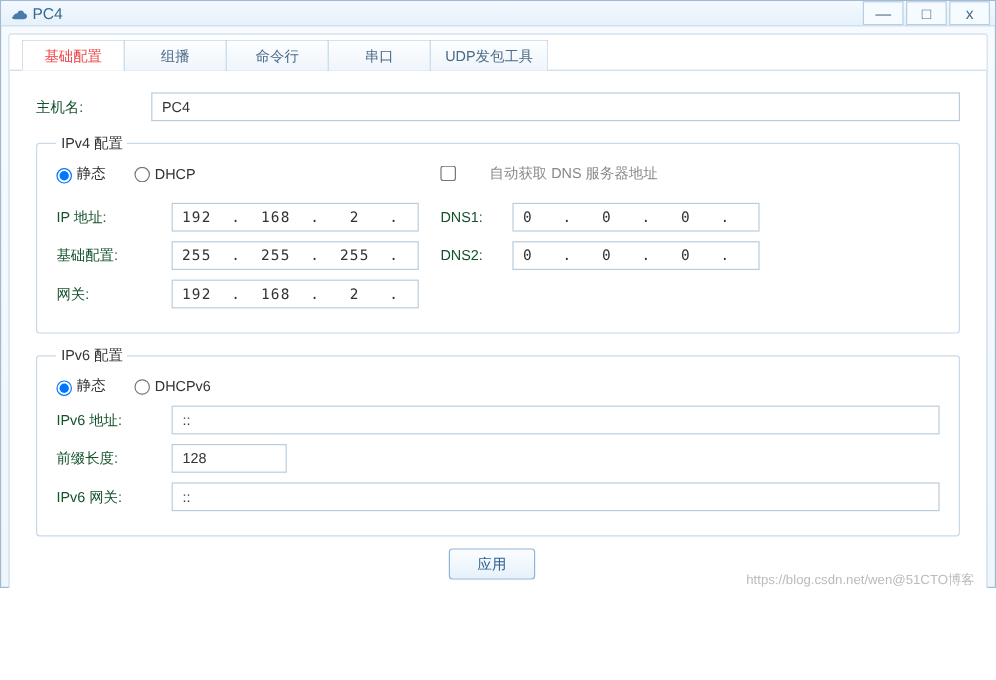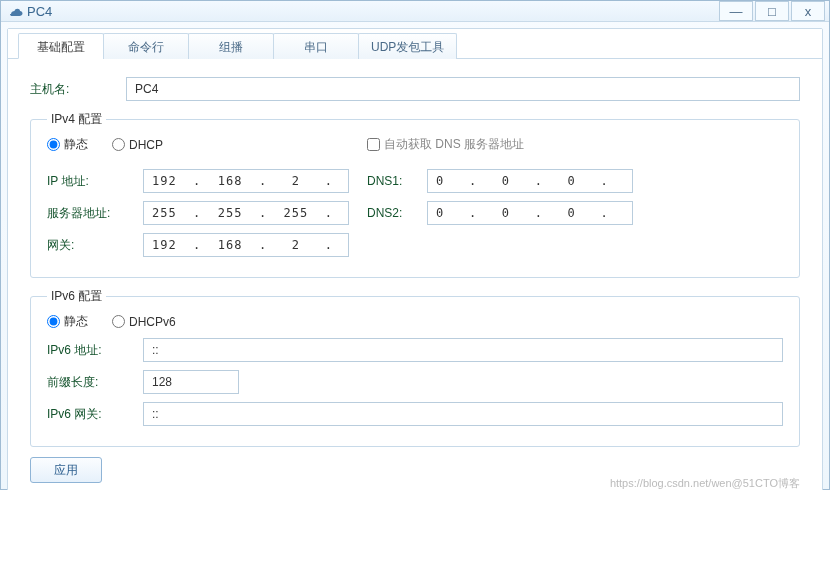--- a/index.html
+++ b/index.html
@@ -46,7 +46,7 @@
     margin-right:-1px; position:relative; top:1px;
     border-radius:2px 2px 0 0;
   }
-  .tab.active { background:#fff; border-bottom:1px solid #fff; color:#404040; }
+  .tab.active { background:#fff; border-bottom:1px solid #fff; color:#ef4444; }
   
   .form {
     flex:1; padding:10px 22px 8px 22px; position:relative;

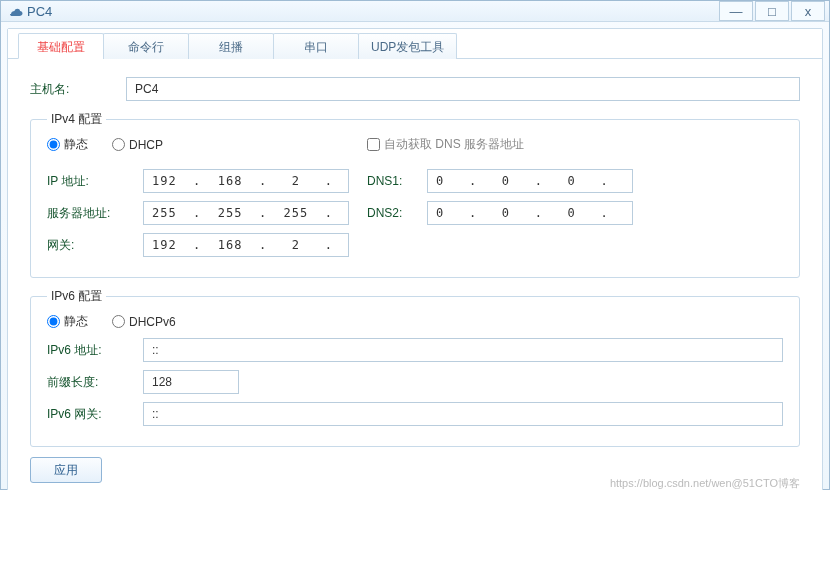--- a/index.html
+++ b/index.html
@@ -110,8 +110,8 @@
   <div class="client">
     <div class="tabstrip">
       <div class="tab active">基础配置</div>
+      <div class="tab">组播</div>
       <div class="tab">命令行</div>
-      <div class="tab">组播</div>
       <div class="tab">串口</div>
       <div class="tab">UDP发包工具</div>
     </div>

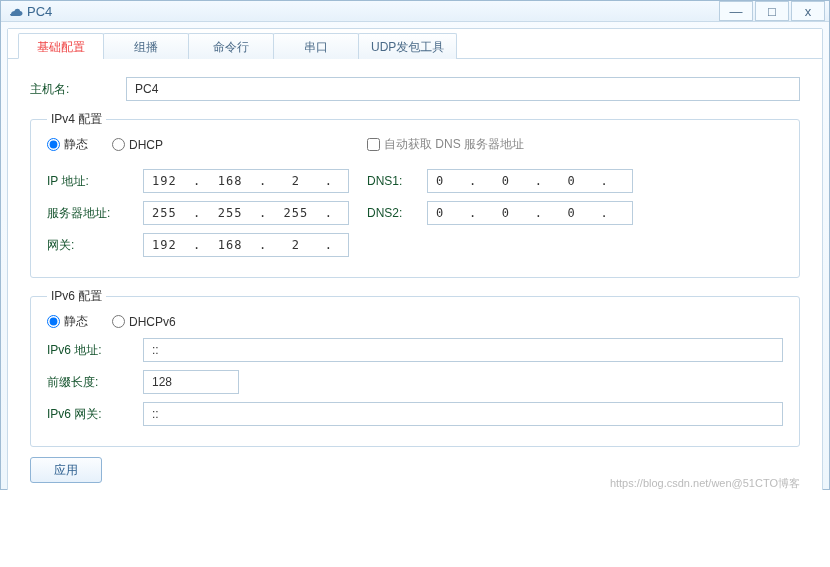--- a/index.html
+++ b/index.html
@@ -66,7 +66,7 @@
   }
   legend { font-size:12px; color:#333; padding:0 4px; }
   .radio-row, .dns-row, .net-row { display:flex; align-items:center; }
-  .radio { display:flex; align-items:center; margin-right:24px; }
+  .radio { display:flex; align-items:flex-end; margin-right:24px; }
   .radio input { margin:0 4px 0 0; }
   .chk  { display:flex; align-items:center; color:#888; }
   .chk input { margin:0 4px 0 0; }

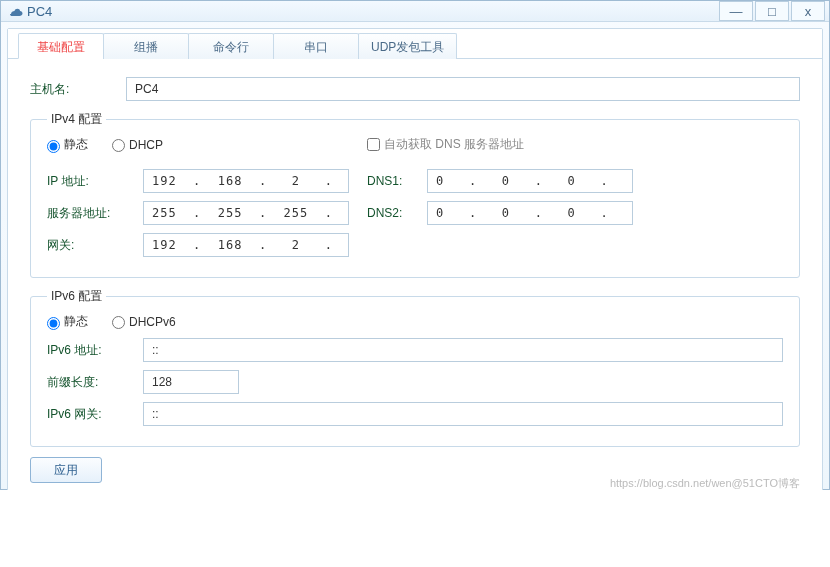--- a/index.html
+++ b/index.html
@@ -68,7 +68,7 @@
   .radio-row, .dns-row, .net-row { display:flex; align-items:center; }
   .radio { display:flex; align-items:flex-end; margin-right:24px; }
   .radio input { margin:0 4px 0 0; }
-  .chk  { display:flex; align-items:center; color:#888; }
+  .chk  { display:flex; align-items:center; color:#888;gap:24px; }
   .chk input { margin:0 4px 0 0; }
   .twocol { display:flex; }
   .leftcol { width:320px; }

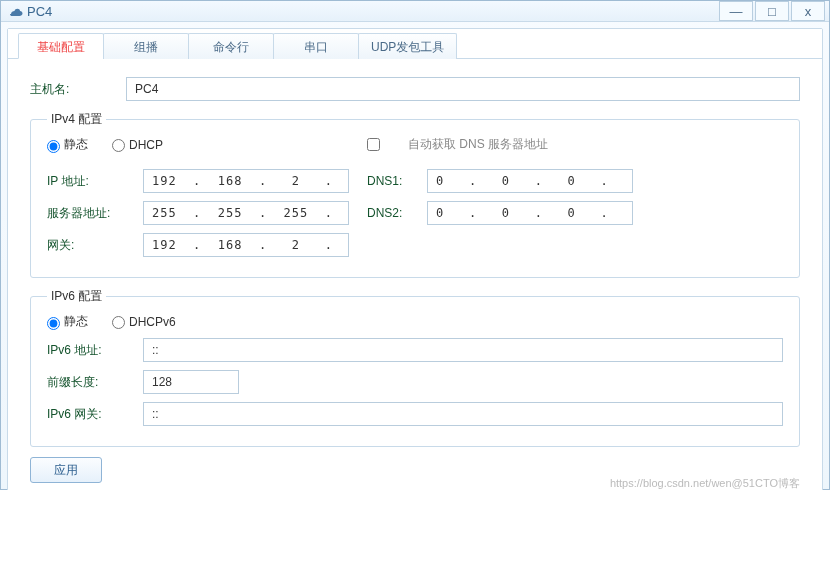--- a/index.html
+++ b/index.html
@@ -152,7 +152,7 @@
               <input class="field ip" value="192  .  168  .   2   .   14" style="">
             </div>
             <div class="row">
-              <span class="lbl">服务器地址:</span>
+              <span class="lbl">基础配置:</span>
               <input class="field ip" value="255  .  255  .  255  .   0" style="">
             </div>
             <div class="row">

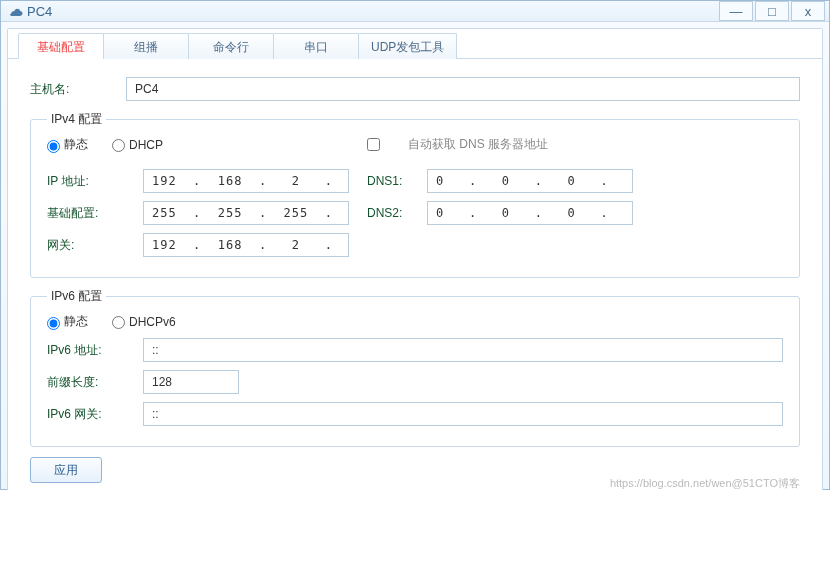--- a/index.html
+++ b/index.html
@@ -75,7 +75,7 @@
   .rightcol { flex:1; }
   .rlbl { width:60px; }
   .footer {
-    display:flex; justify-content:flex-start; align-items:center;
+    display:flex; justify-content:center; align-items:center;
     padding:4px 10px 4px 0;
   }
   .btn-apply {

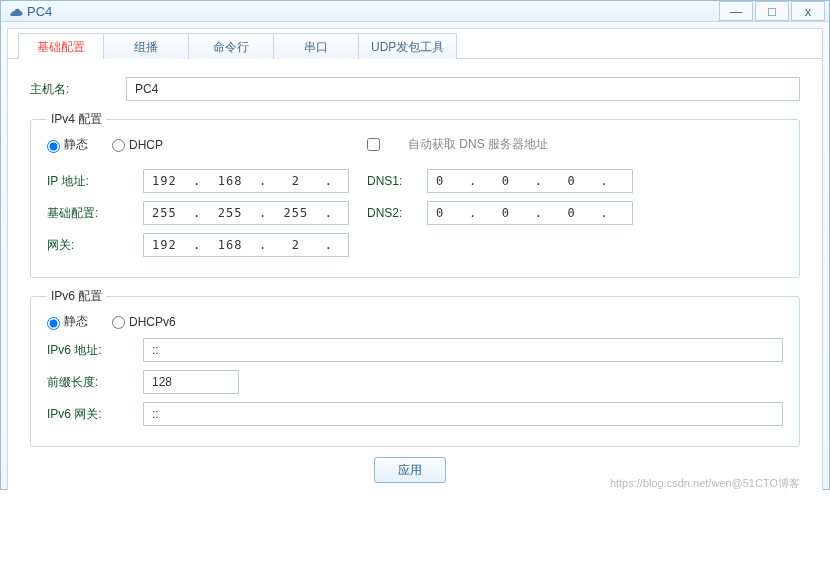--- a/index.html
+++ b/index.html
@@ -85,7 +85,7 @@
     color:#2d5f8f; font-size:12px;
   }
   .watermark {
-    position:absolute; right:22px; bottom:4px;
+    position:absolute; right:10px; bottom:4px;
     font-size:11px; color:#bbb; pointer-events:none;
   }
 </style>

